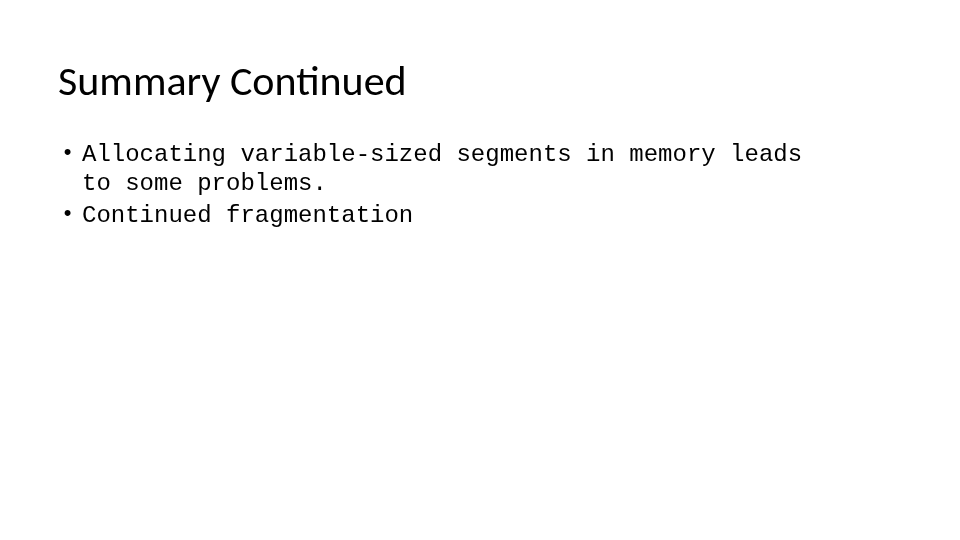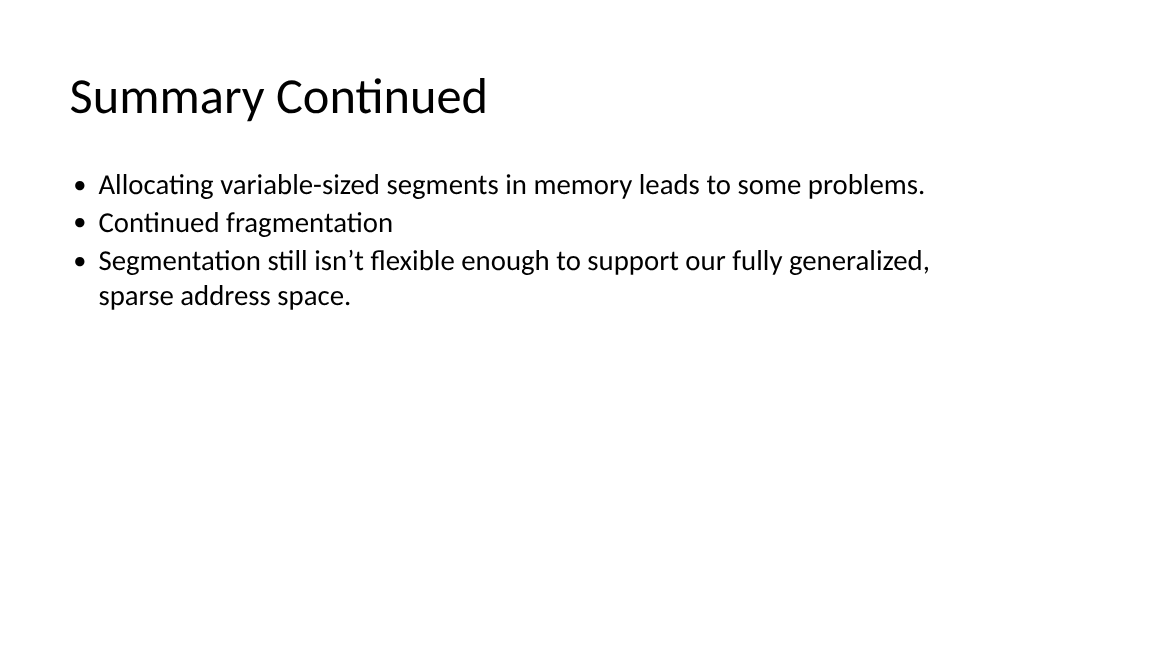--- a/index.html
+++ b/index.html
@@ -46,6 +46,7 @@
     position: relative;
     padding-left: 24px;
     margin: 0 0 2px 0;
+    font-family: Liberation Mono, monospace;
   }
   .body li::before {
     content: "•";

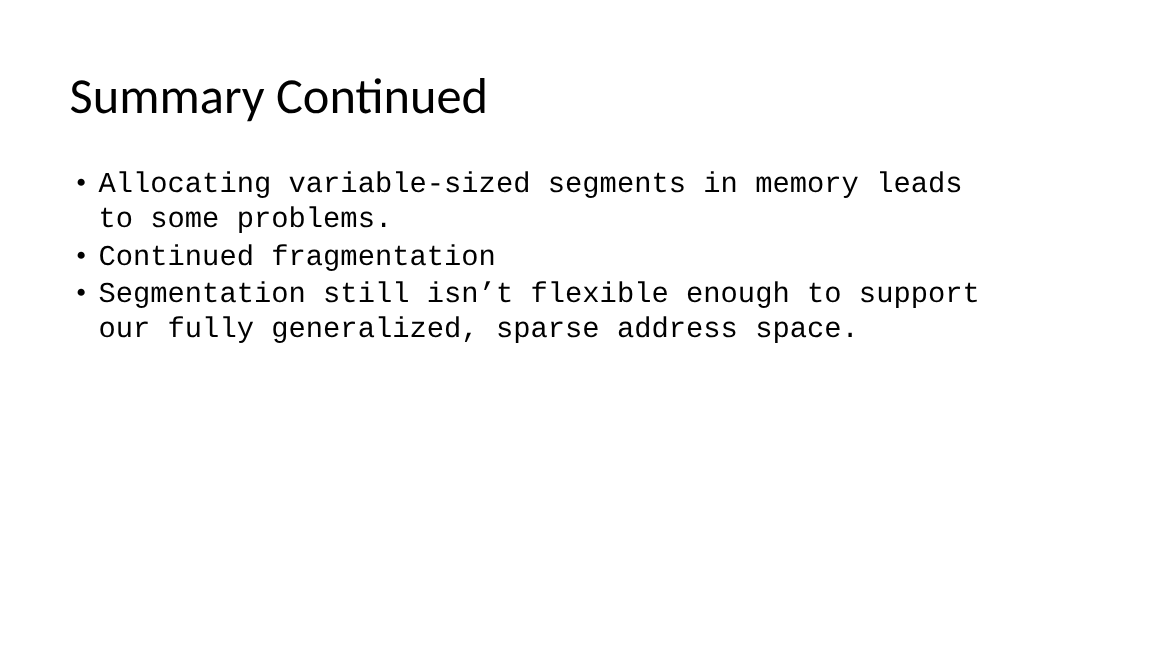--- a/index.html
+++ b/index.html
@@ -68,7 +68,6 @@
     <ul>
       <li>Allocating variable-sized segments in memory leads to some problems.</li>
       <li>Continued fragmentation</li>
-      <li>Segmentation still isn’t flexible enough to support our fully generalized, sparse address space.</li>
     </ul>
   </div>
 </div>

